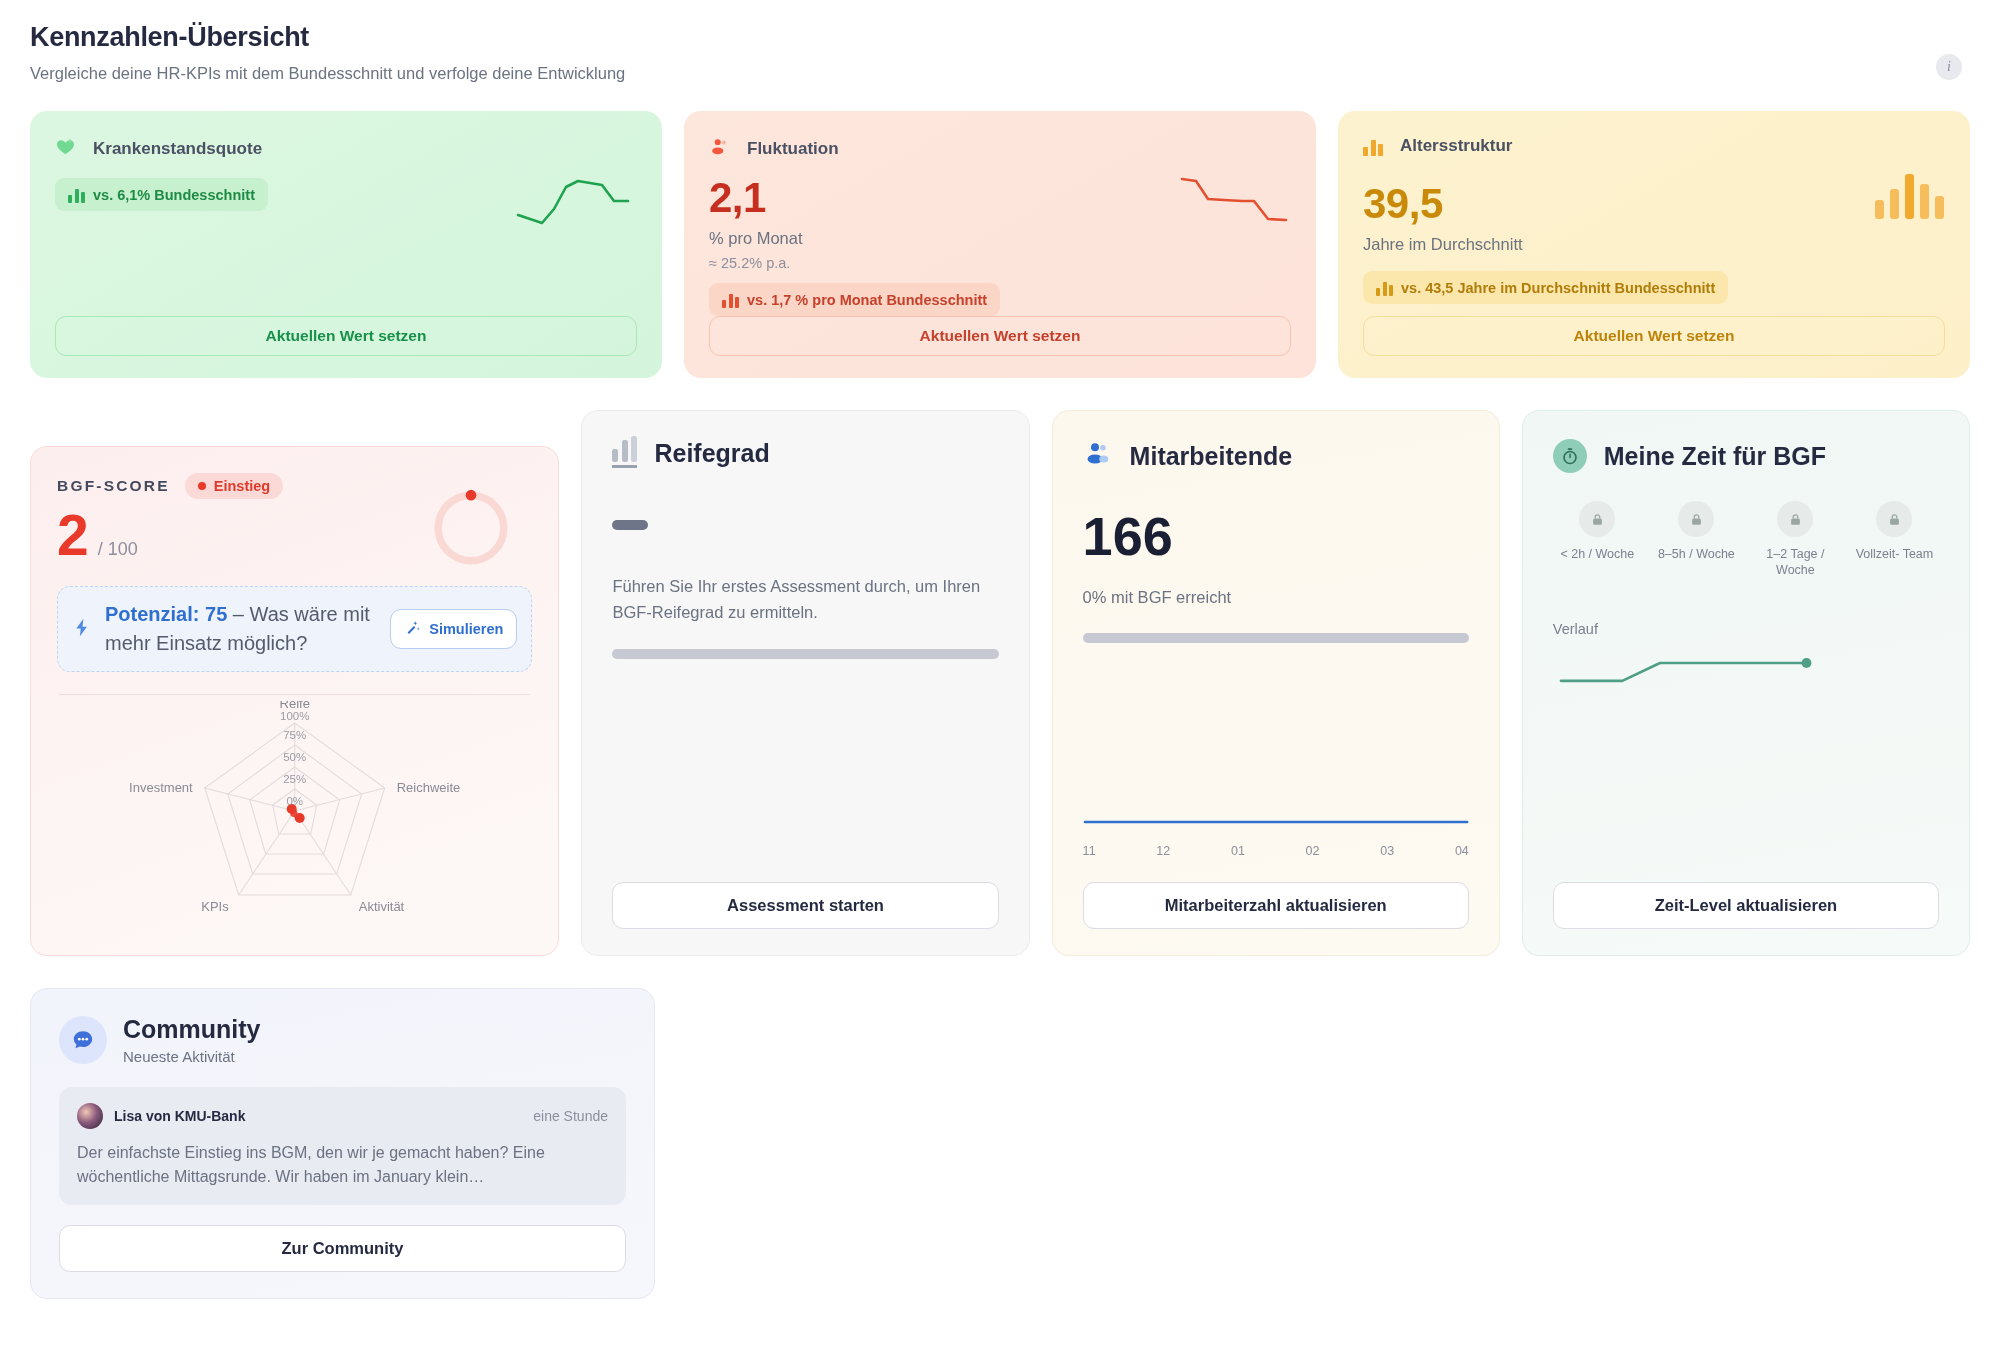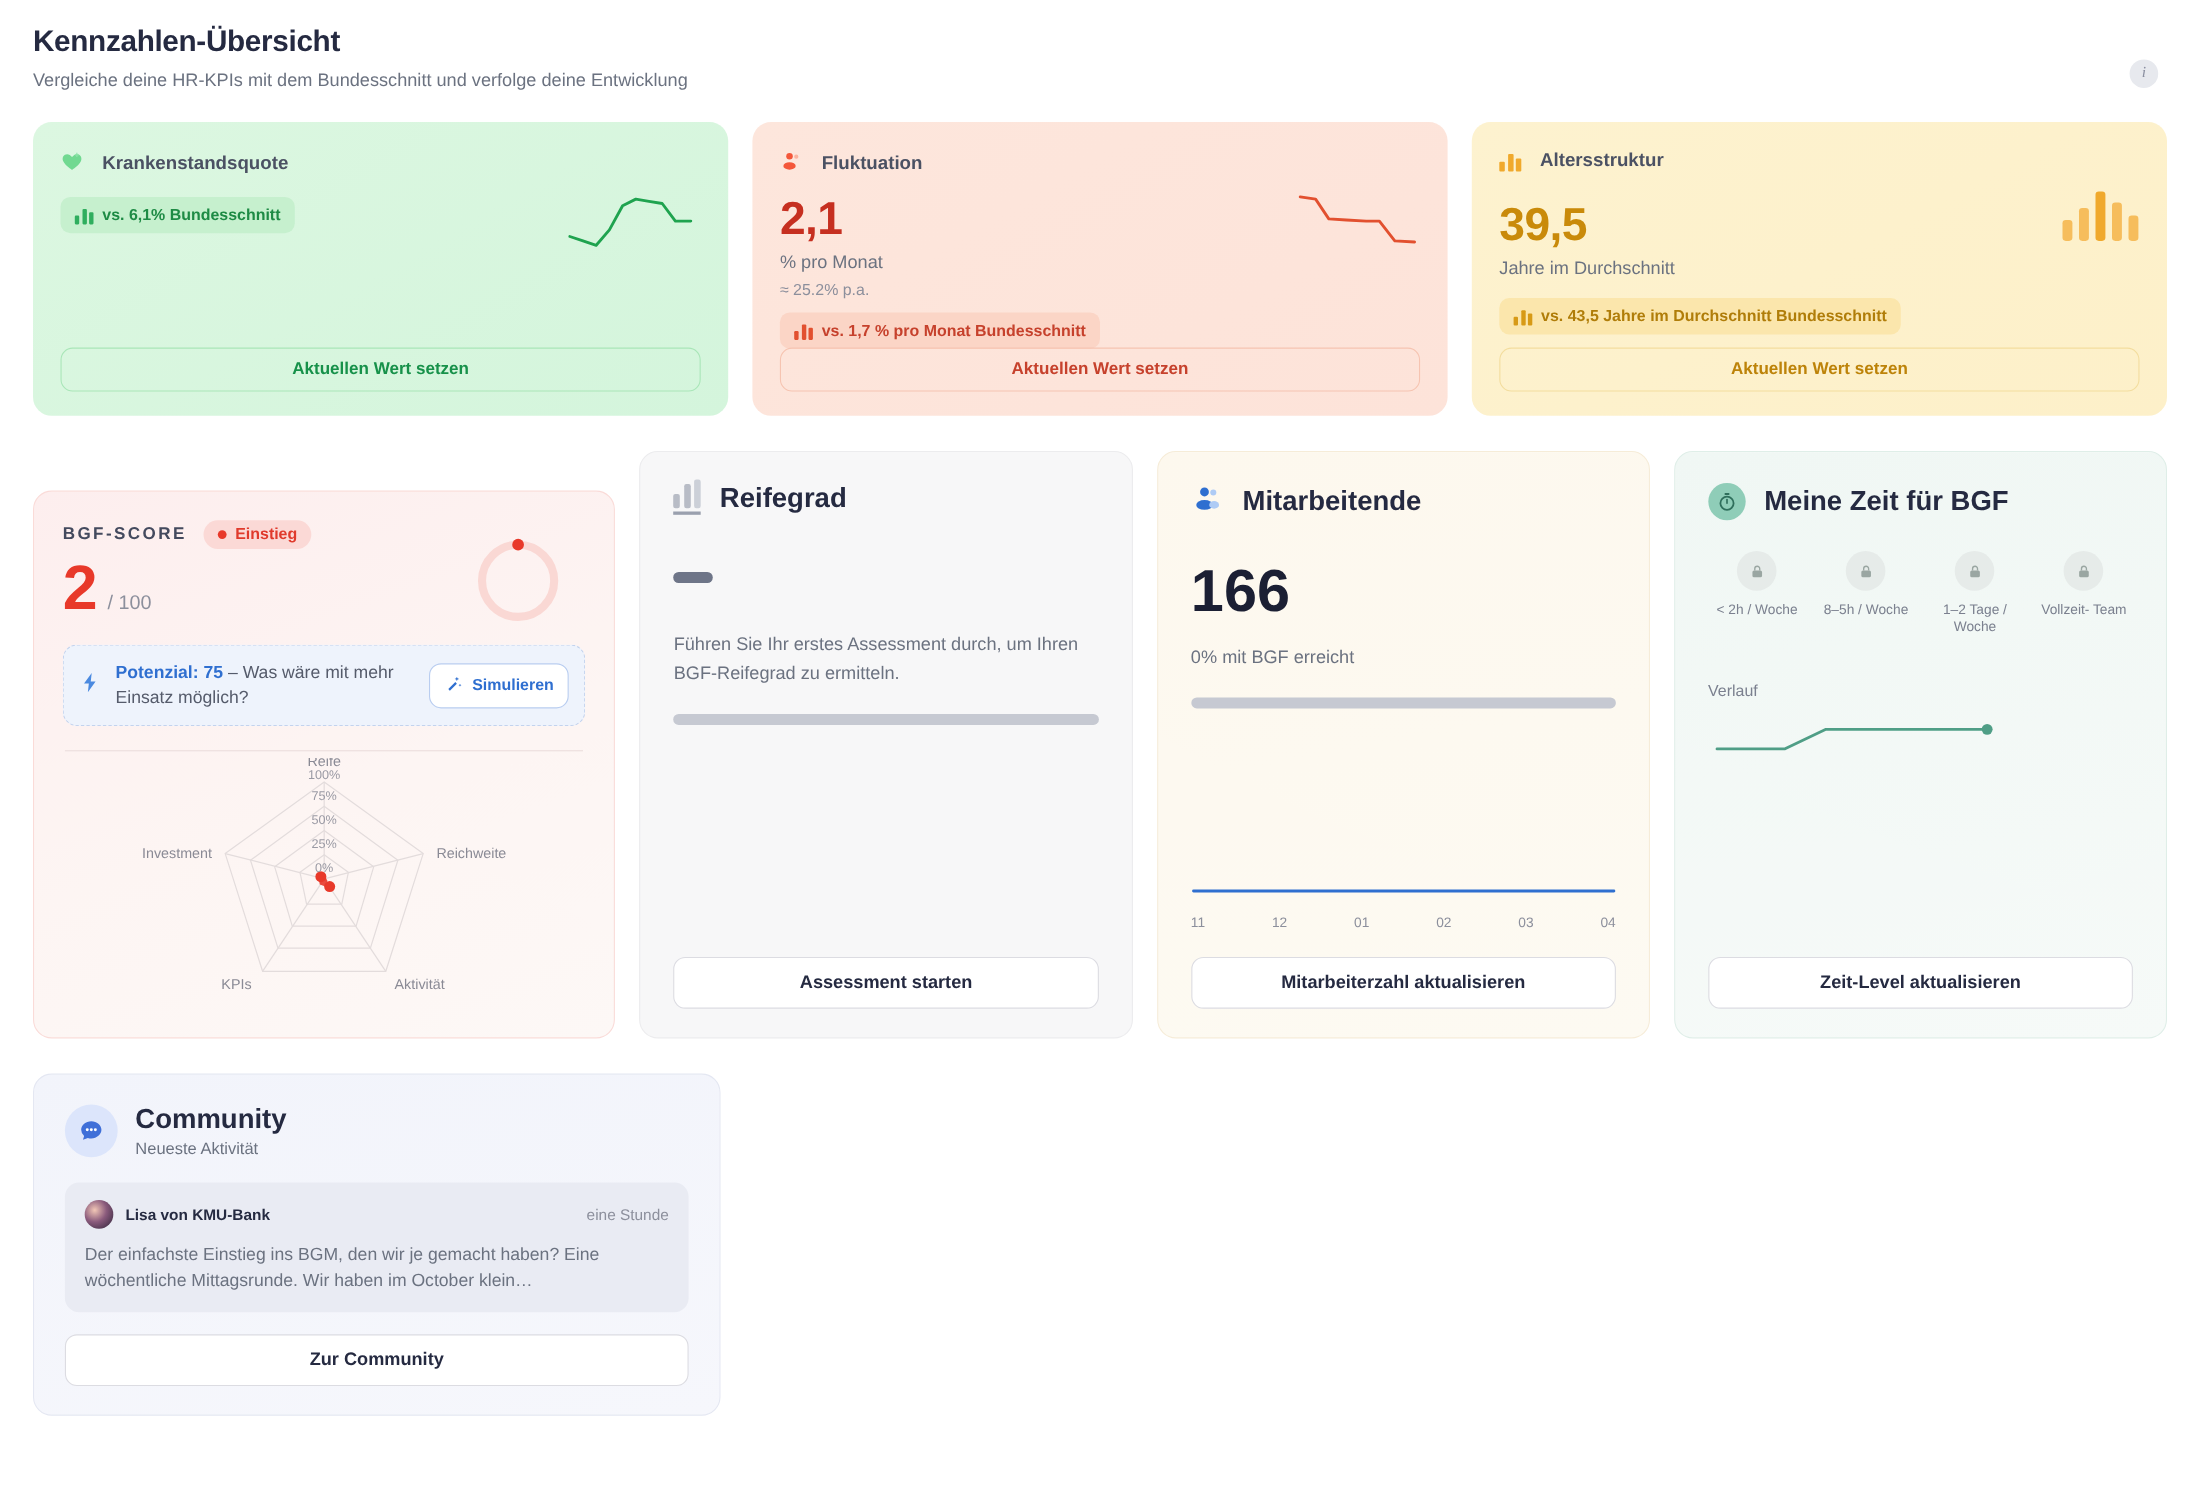--- a/index.html
+++ b/index.html
@@ -93,7 +93,7 @@
     border: 1.6px dashed #c3d3ee; background: #eef3fc; border-radius: 13px;
     padding: 13px 14px;
   }
-  .pot-txt { font-size: 16px; color: #555b6b; line-height: 1.45; flex: 1; }
+  .pot-txt { font-size: 20px; color: #555b6b; line-height: 1.45; flex: 1; }
   .pot-txt b { color: #2f6fd0; }
   .sim-btn {
     display: inline-flex; align-items: center; gap: 8px;

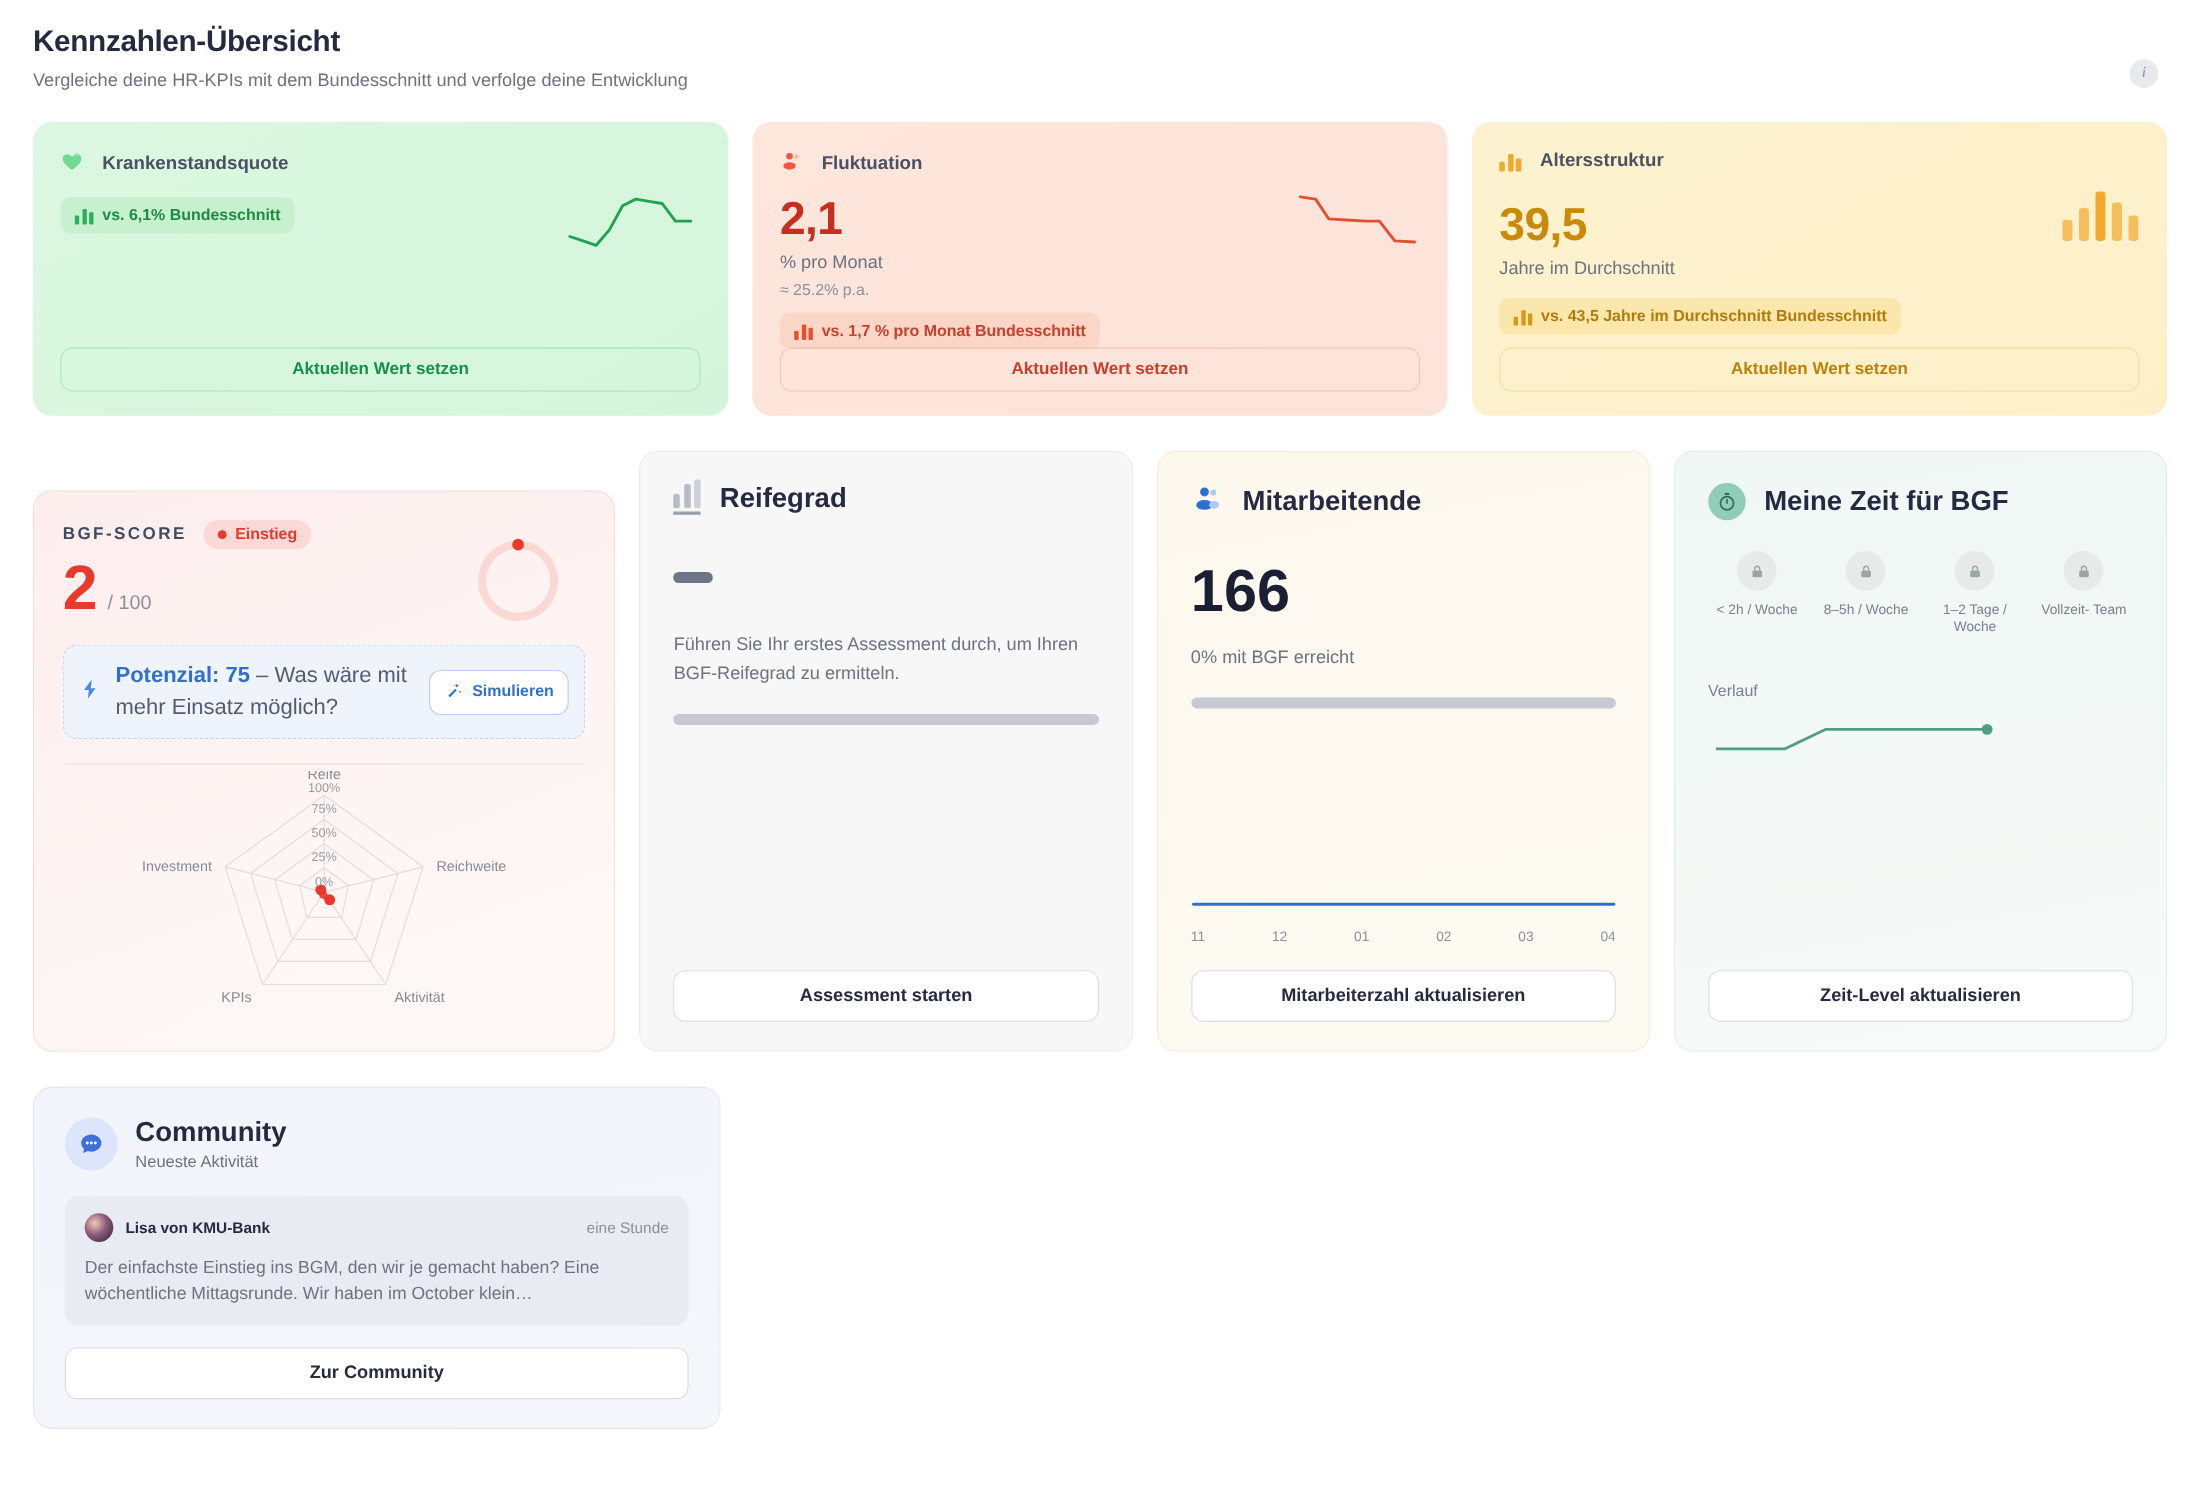--- a/index.html
+++ b/index.html
@@ -464,7 +464,7 @@
         <span class="post-name">Lisa von KMU-Bank</span>
         <span class="post-time">eine Stunde</span>
       </div>
-      <div class="post-body">Der einfachste Einstieg ins BGM, den wir je gemacht haben? Eine wöchentliche Mittagsrunde. Wir haben im October klein…</div>
+      <div class="post-body">Der einfachste Einstieg ins BGM, den wir je gemacht haben? Eine wöchentliche Mittagsrunde. Wir haben im January klein…</div>
     </div>
 
     <div class="btm-btn" style="margin-top:20px">Zur Community</div>

